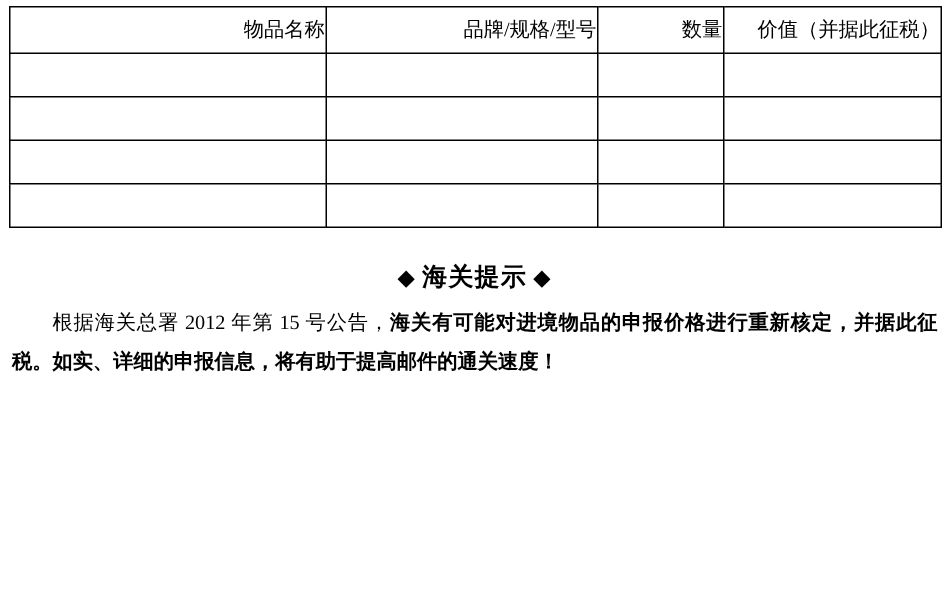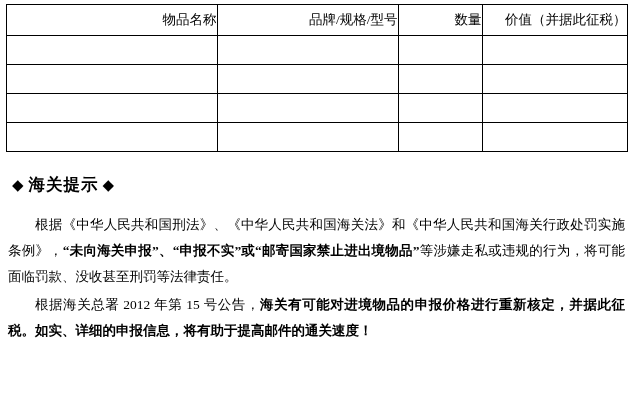--- a/index.html
+++ b/index.html
@@ -55,11 +55,11 @@
     margin-top: 22px;
   }
   .notice-title {
-    text-align: left;
+    text-align: center;
     font-size: 16.5px;
     font-weight: bold;
     letter-spacing: 1px;
-    margin-bottom: 16px;
+    margin-bottom: 6px;
   }
   .notice-title .diamond {
     font-size: 15px;

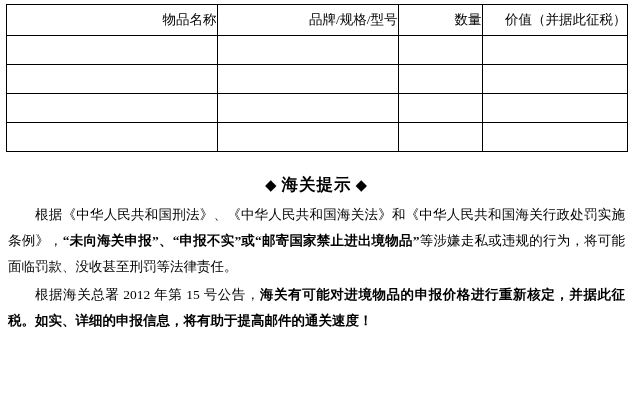--- a/index.html
+++ b/index.html
@@ -129,7 +129,6 @@
       <span class="diamond">◆</span><span>海关提示</span><span class="diamond">◆</span>
     </div>
 
-    <p class="indent"><span>根据《中华人民共和国刑法》、《中华人民共和国海关法》和《中华人民共和国海关行政处罚实施条例》，</span><span class="bold">“未向海关申报”、“申报不实”或“邮寄国家禁止进出境物品”</span><span>等涉嫌走私或违规的行为，将可能面临罚款、没收甚至刑罚等法律责任。</span></p>
 
     <p class="indent para-gap"><span>根据海关总署 2012 年第 15 号公告，</span><span class="bold">海关有可能对进境物品的申报价格进行重新核定，并据此征税。如实、详细的申报信息，将有助于提高邮件的通关速度！</span></p>
   </div>

